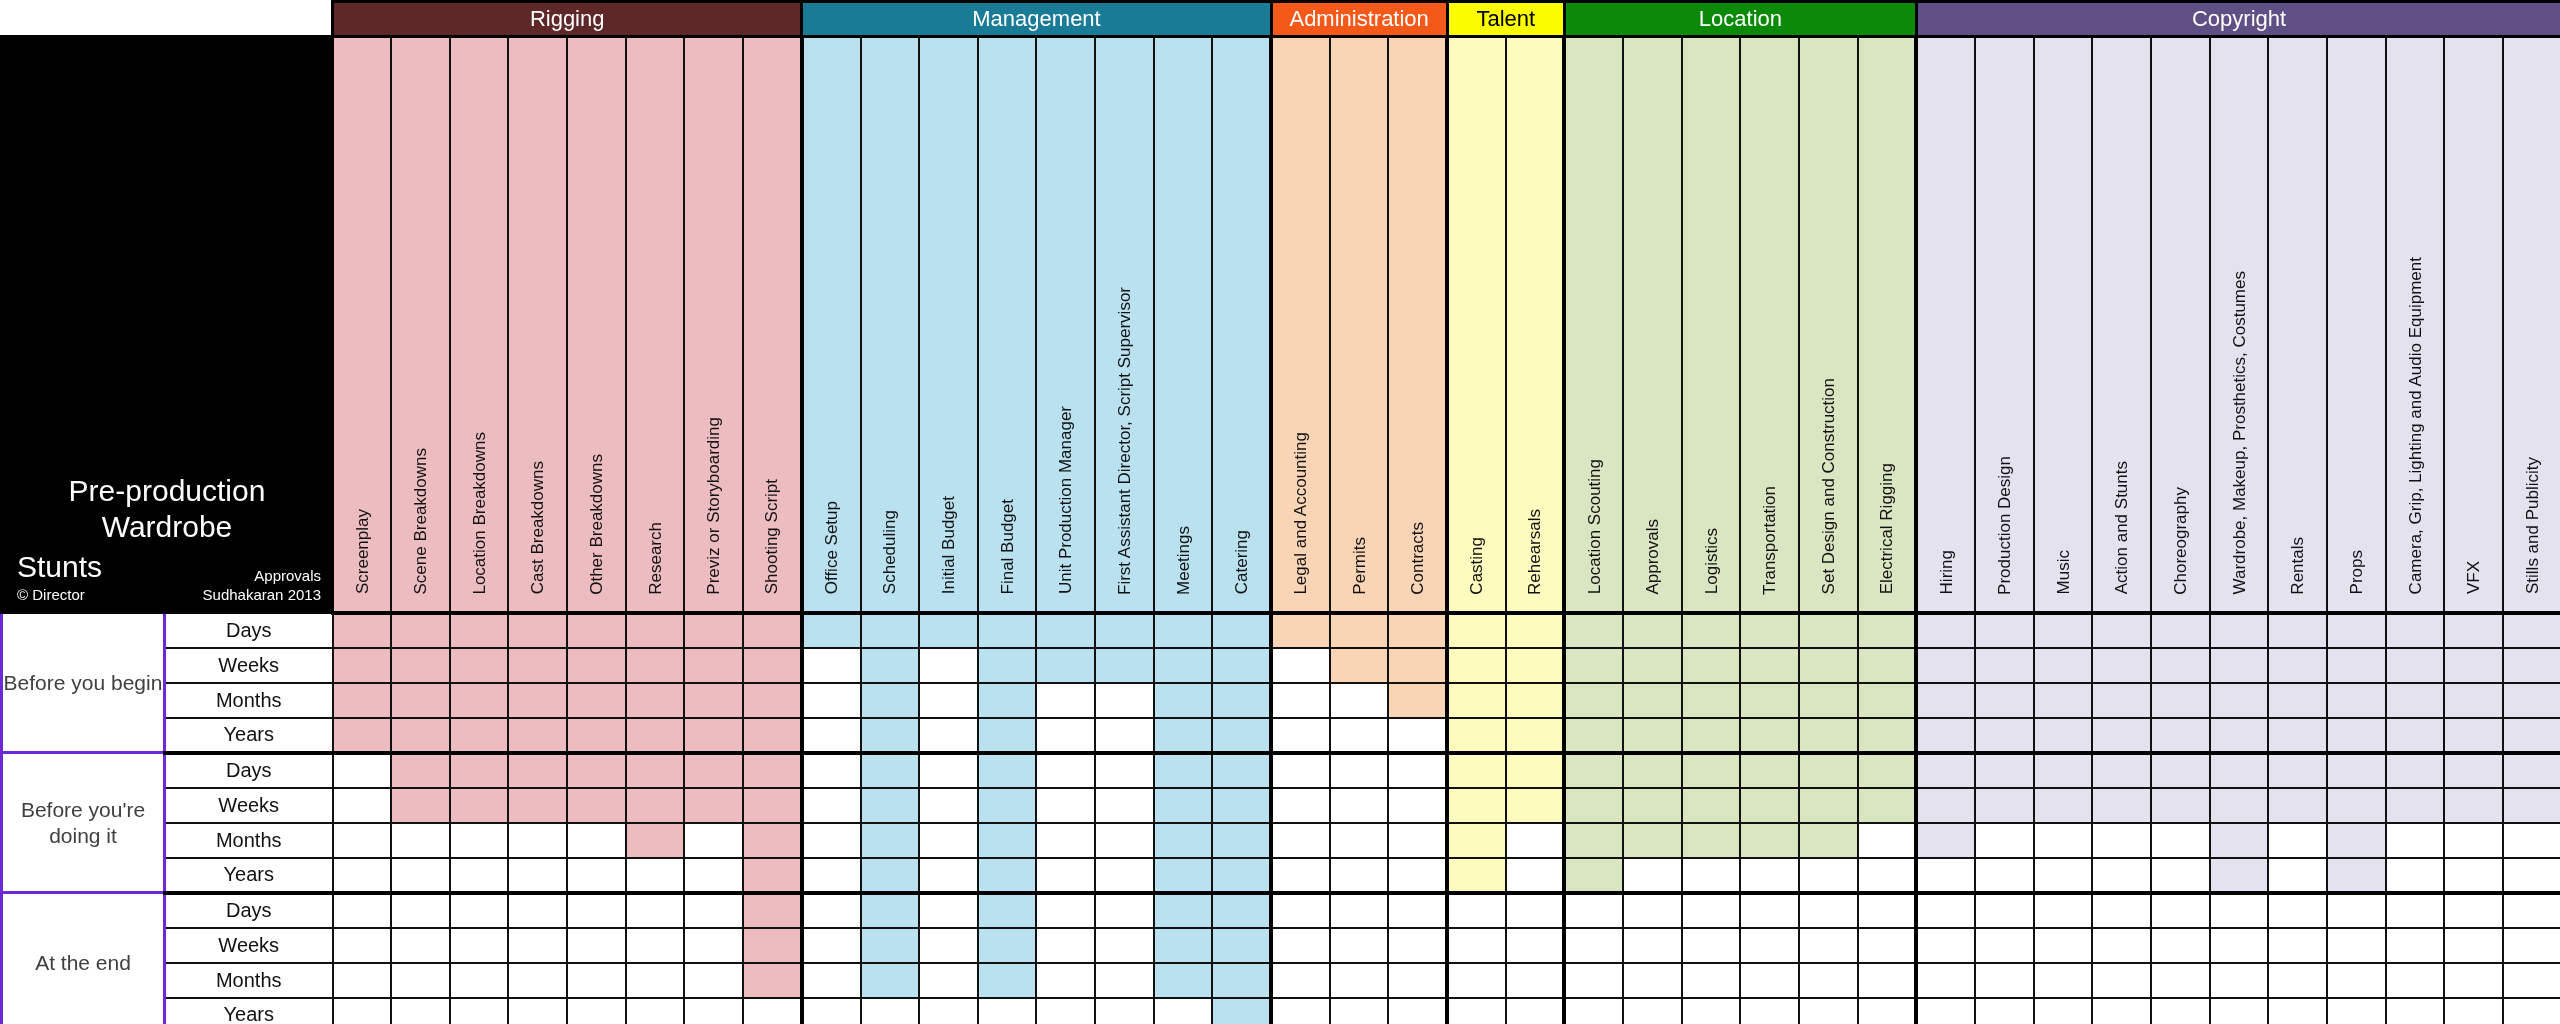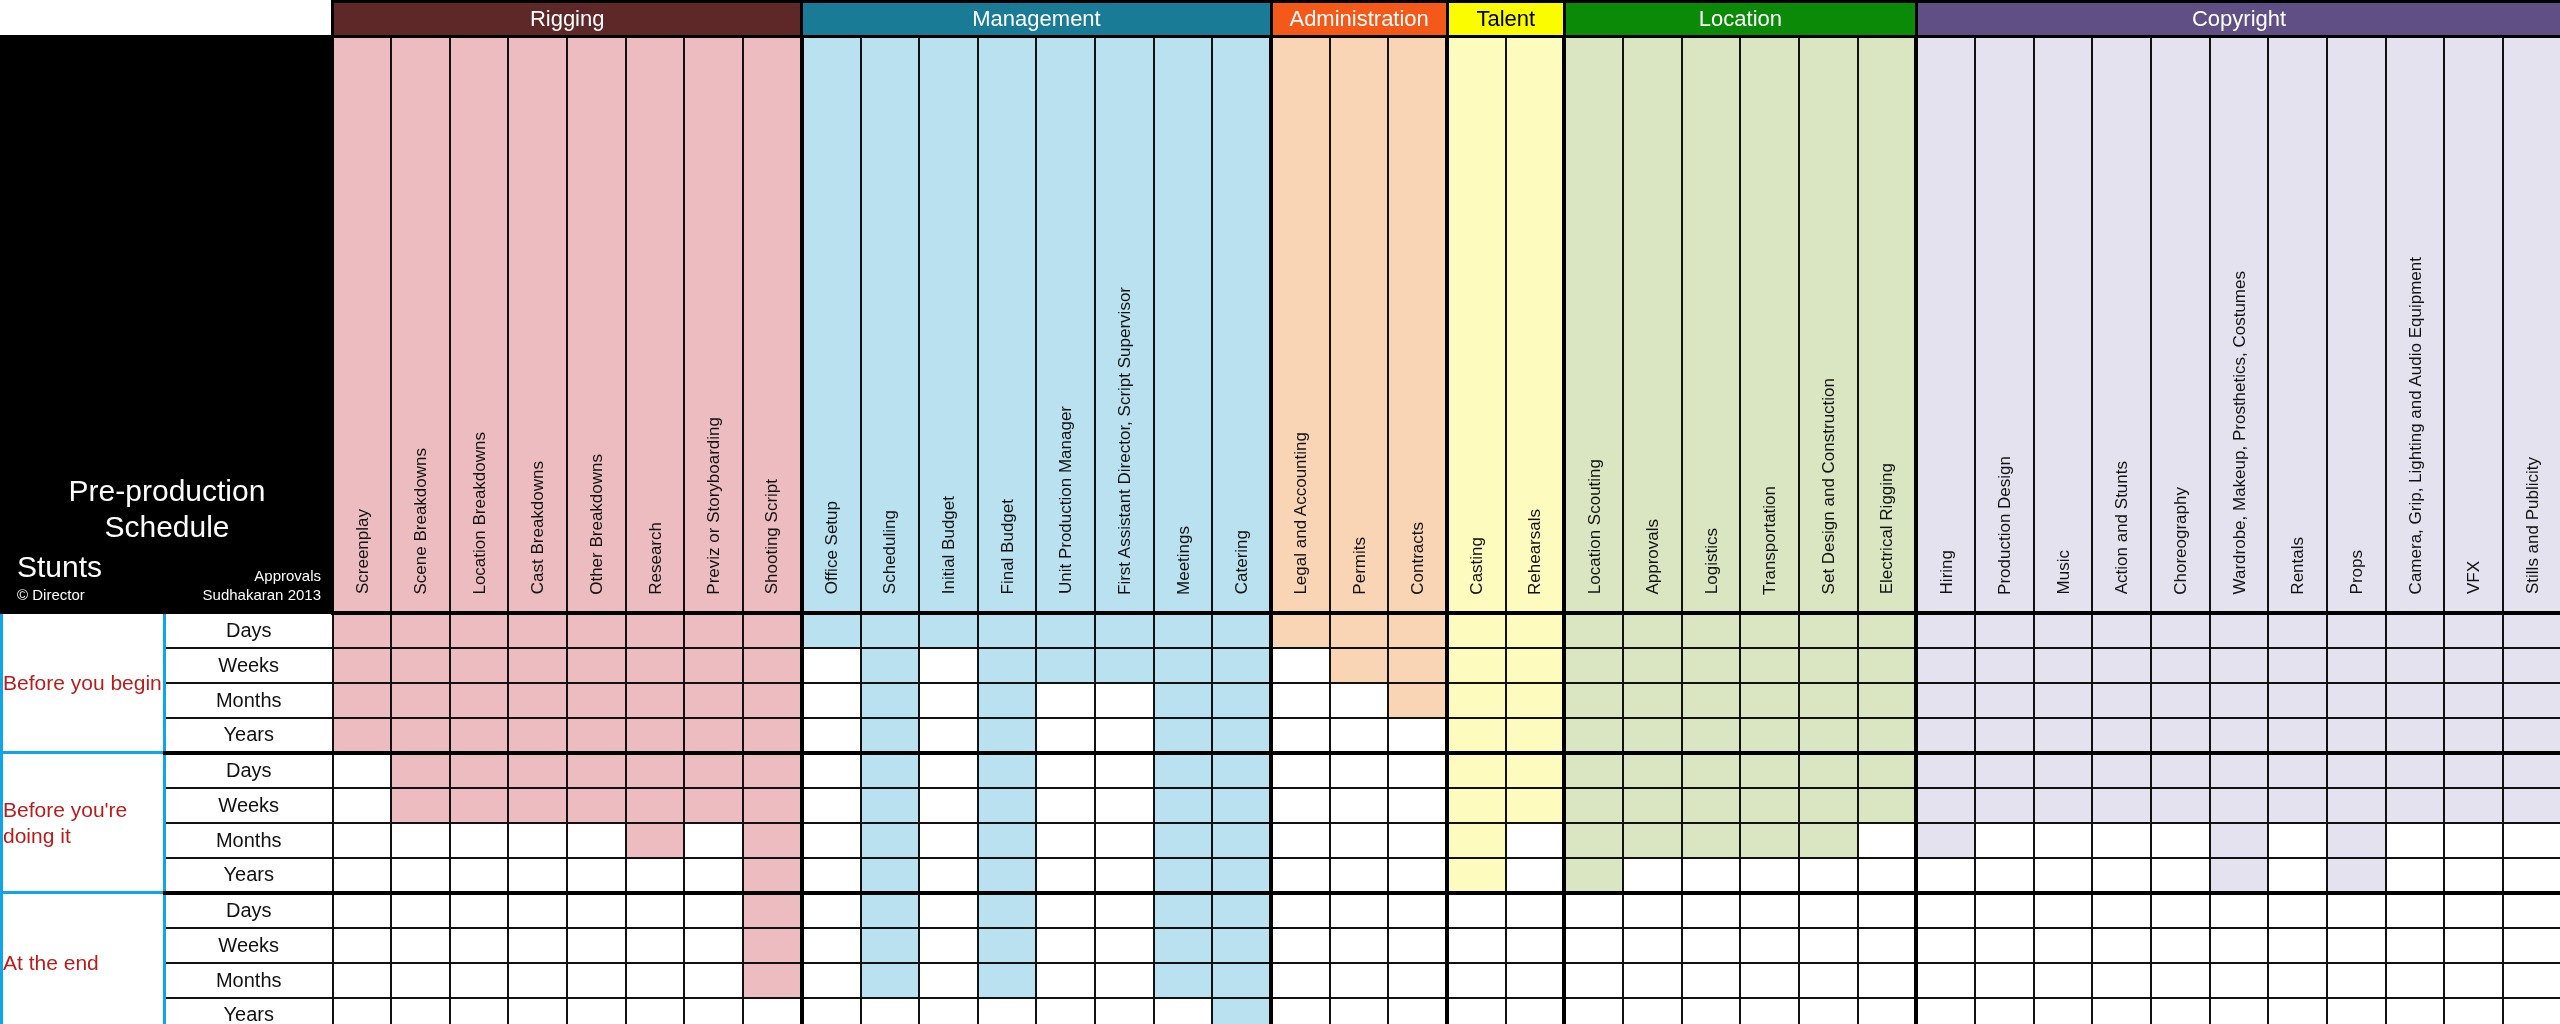--- a/index.html
+++ b/index.html
@@ -134,7 +134,7 @@
         </tr>
         <tr style="height: 576px;">
           <td colspan="2" class="titleblock">
-            <div class="title-main"><span>Pre-production</span><br><span>Schedule</span></div>
+            <div class="title-main"><span>Pre-production</span><br><span>Wardrobe</span></div>
             <div class="copyline">
               <span style="font-size:30px;">Stunts</span>
               <span class="cw">Approvals</span>

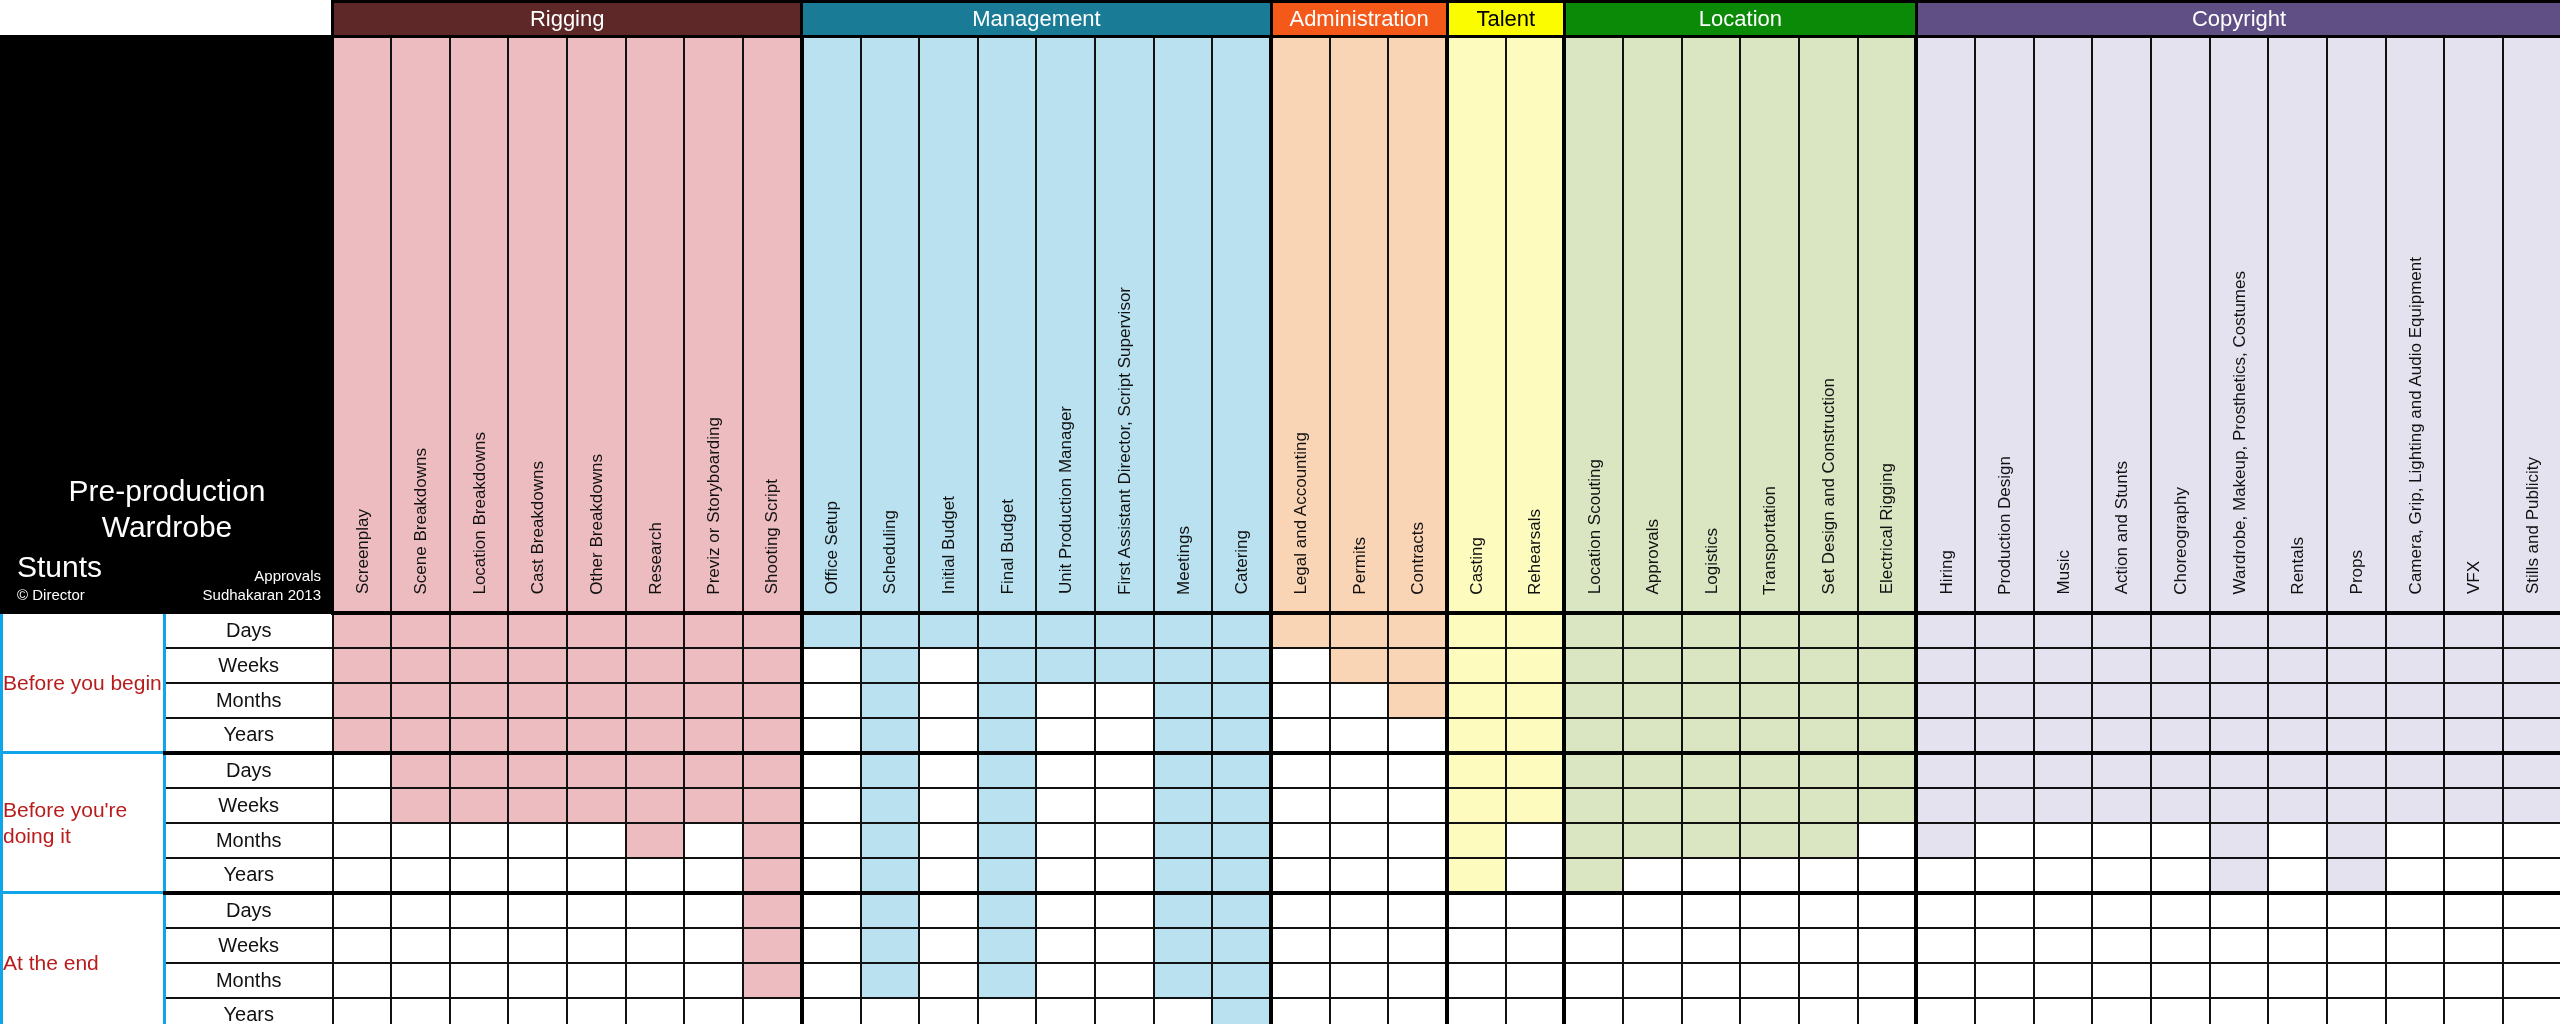--- a/index.html
+++ b/index.html
@@ -67,7 +67,7 @@
   td.cell.thicktop{border-top:4px solid #000;}
 
   td.phaselabel{
-    border:3px solid #0ea5e9;font-size:21px;color:#b91c1c;
+    border:3px solid #6d28d9;text-align:center;font-size:21px;color:#404040;
     background:#fff;line-height:1.22;
   }
   td.unitlabel{

